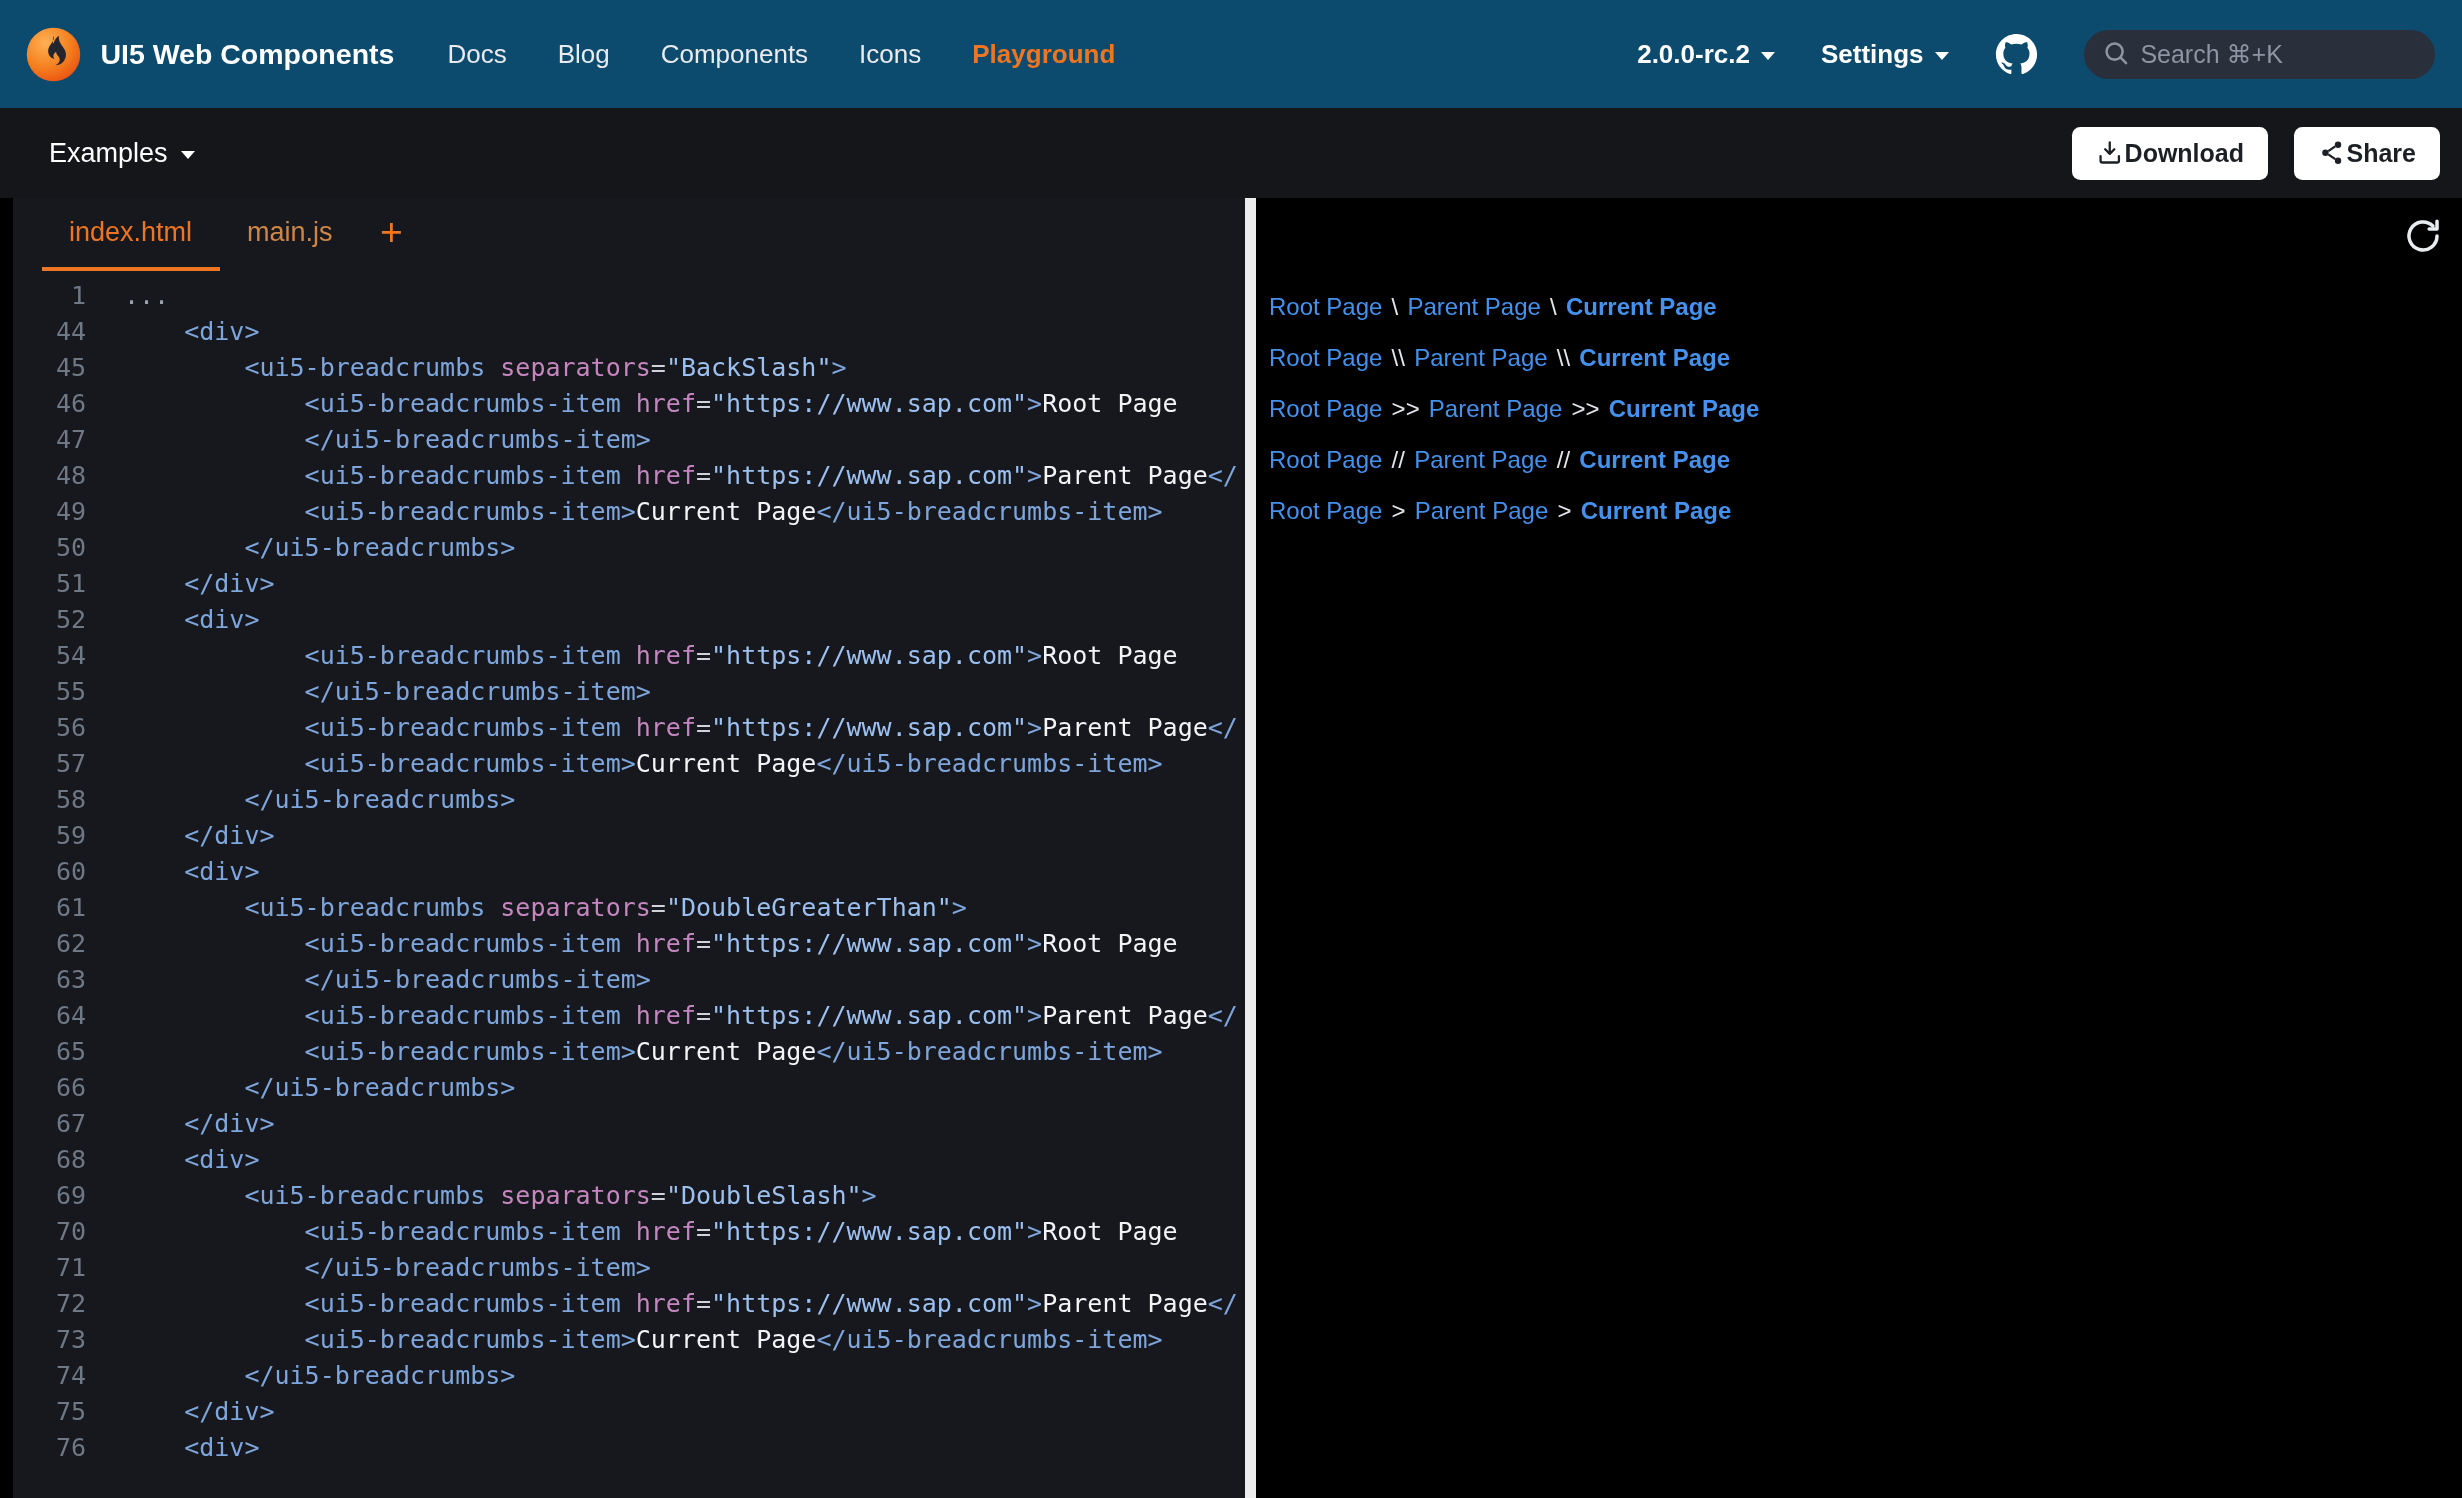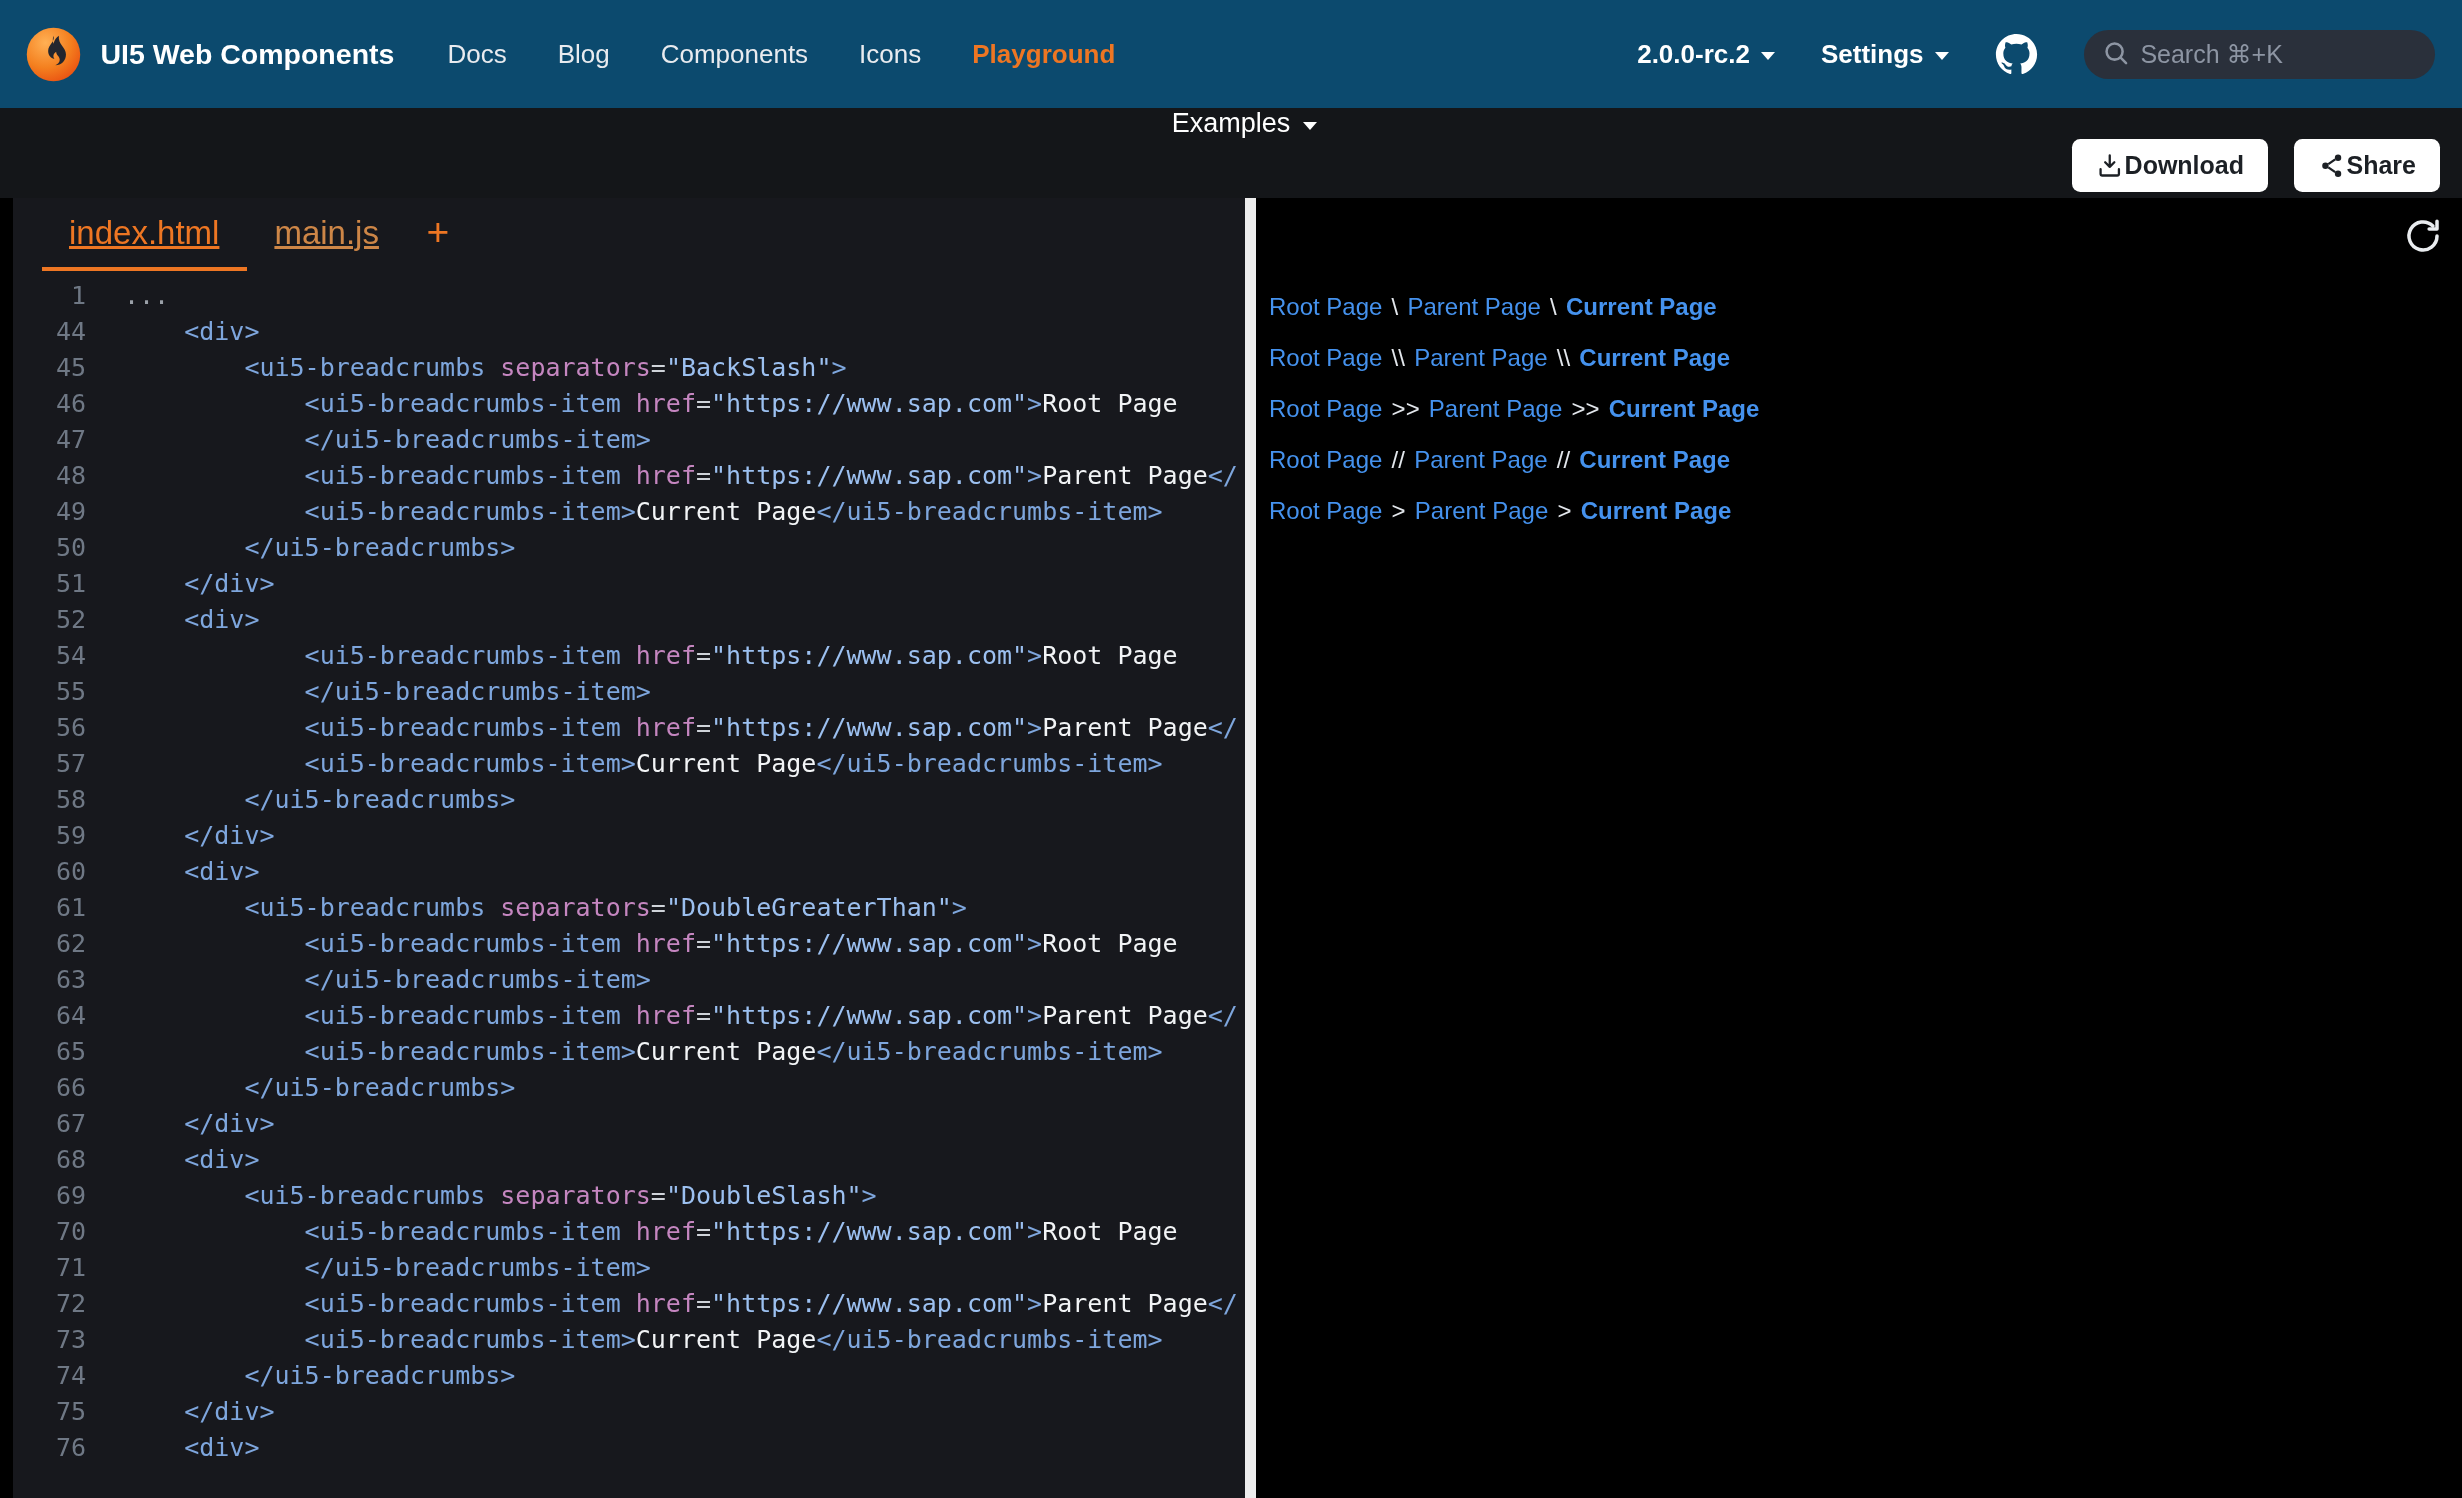--- a/index.html
+++ b/index.html
@@ -29,7 +29,7 @@
 
   
   .subbar { height:90px; background:#141619; display:flex; align-items:center;
-    padding:0 22px 0 49px;flex-direction:column; }
+    padding:0 22px 0 49px; }
   .examples { display:flex; align-items:center; gap:13px; color:#fff; font-size:27px;
     cursor:pointer; }
   .subbar-right { margin-left:auto; display:flex; gap:26px; }

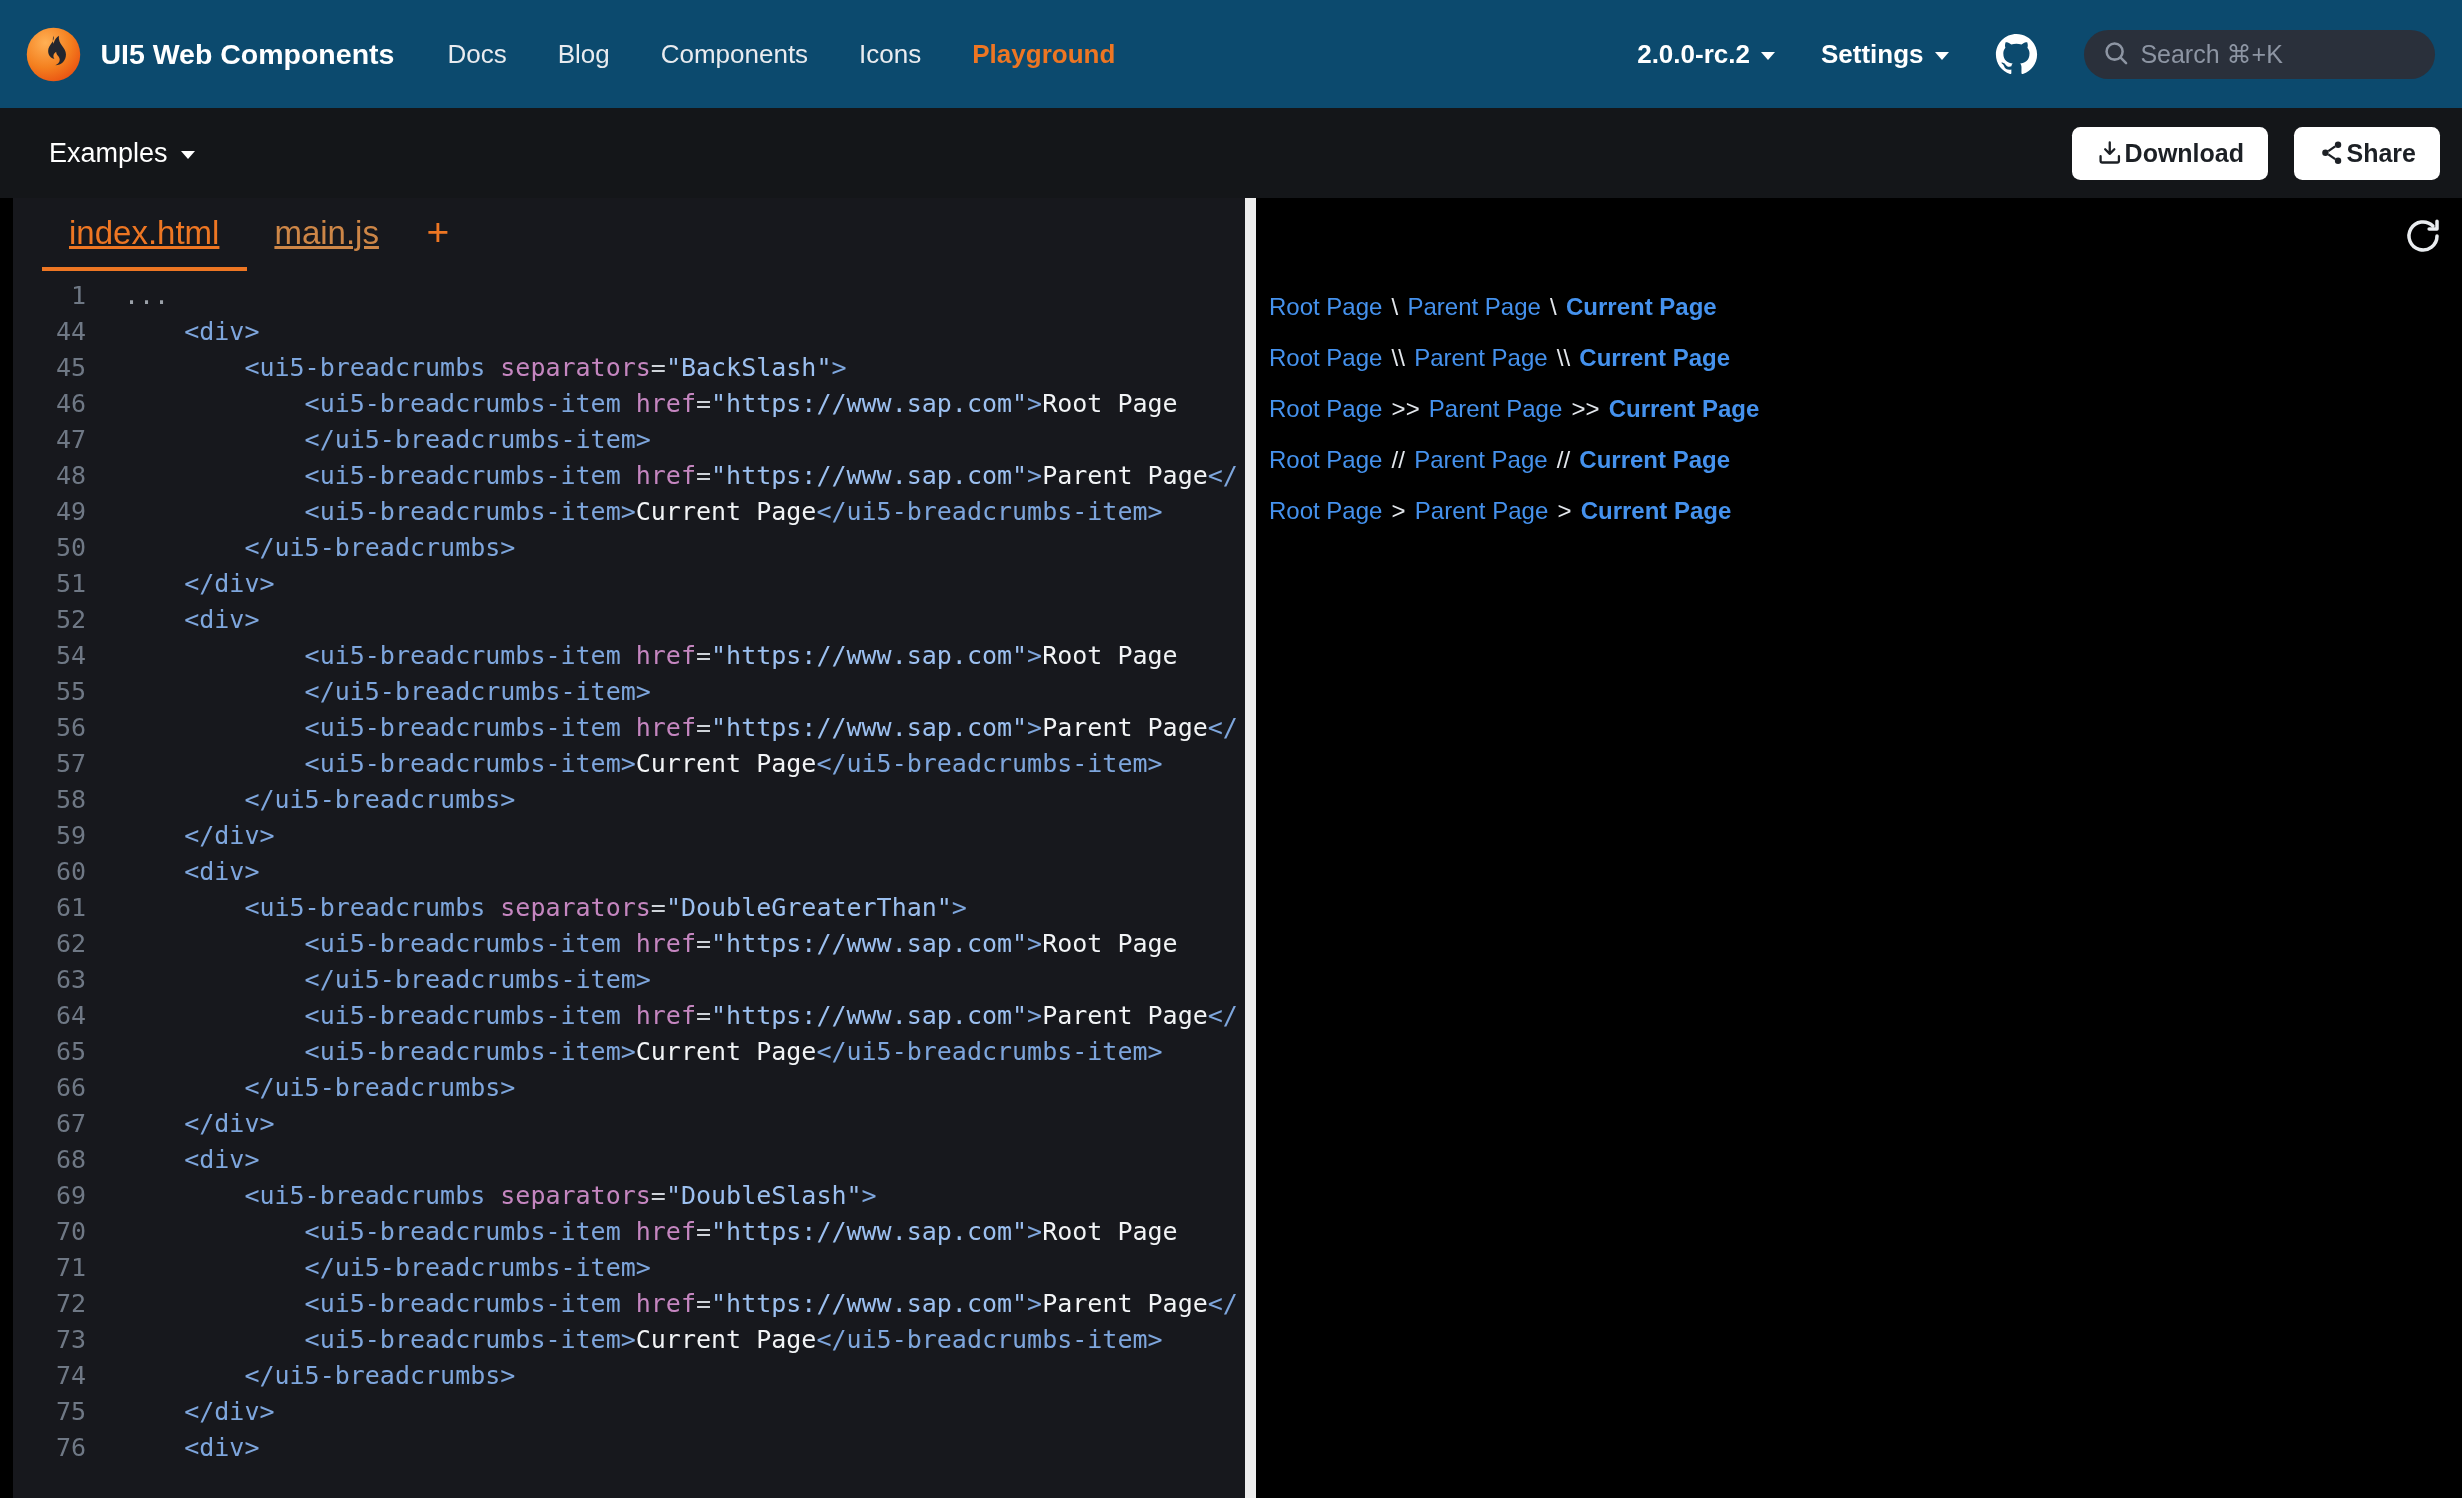--- a/index.html
+++ b/index.html
@@ -43,8 +43,8 @@
   .editor { position:absolute; left:13px; top:0; width:1232px; bottom:0;
     background:#17181d; overflow:hidden; }
   .tabbar { height:73px; display:flex; align-items:stretch; padding-left:28.5px; }
-  .tab { display:flex; align-items:center; padding:0 27.5px; font-size:33px;
-    color:#cd8647; cursor:pointer; border-bottom:4.6px solid transparent;text-decoration:underline; }
+  .tab { display:flex; align-items:center; padding:0 27.5px; font-size:27px;
+    color:#cd8647; cursor:pointer; border-bottom:4.6px solid transparent; }
   .tab.active { color:#ee7623; border-bottom-color:#ee7623; font-weight:500; }
   .add-tab { color:#ee7623; font-size:39px; font-weight:400; display:flex;
     align-items:center; padding:0 20px; cursor:pointer; margin-bottom:5.5px; }

